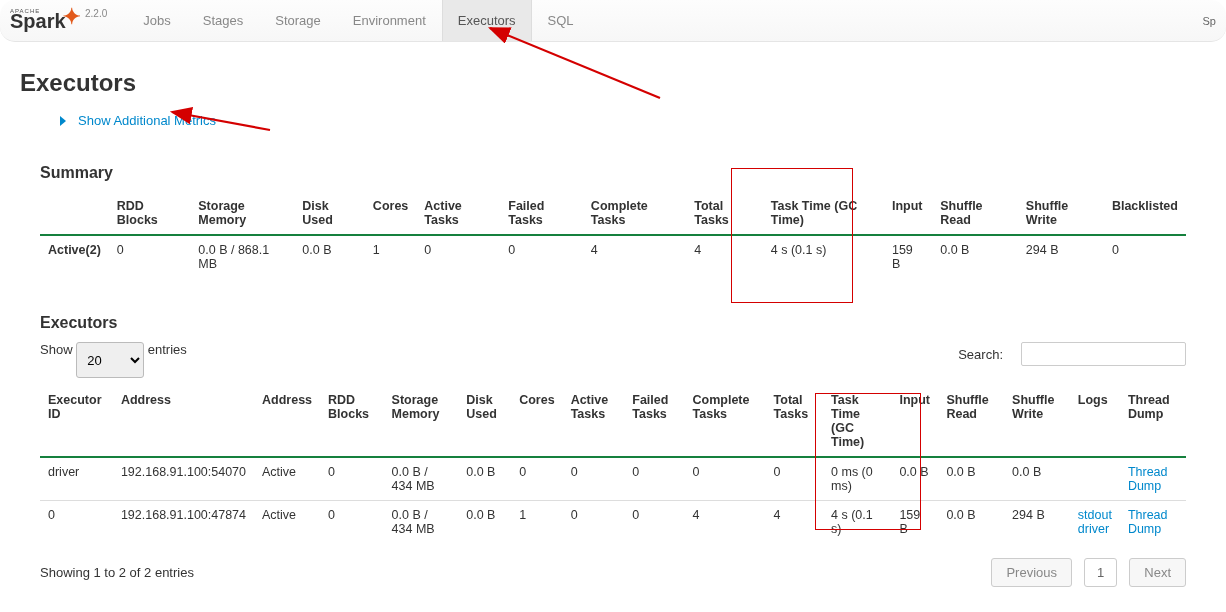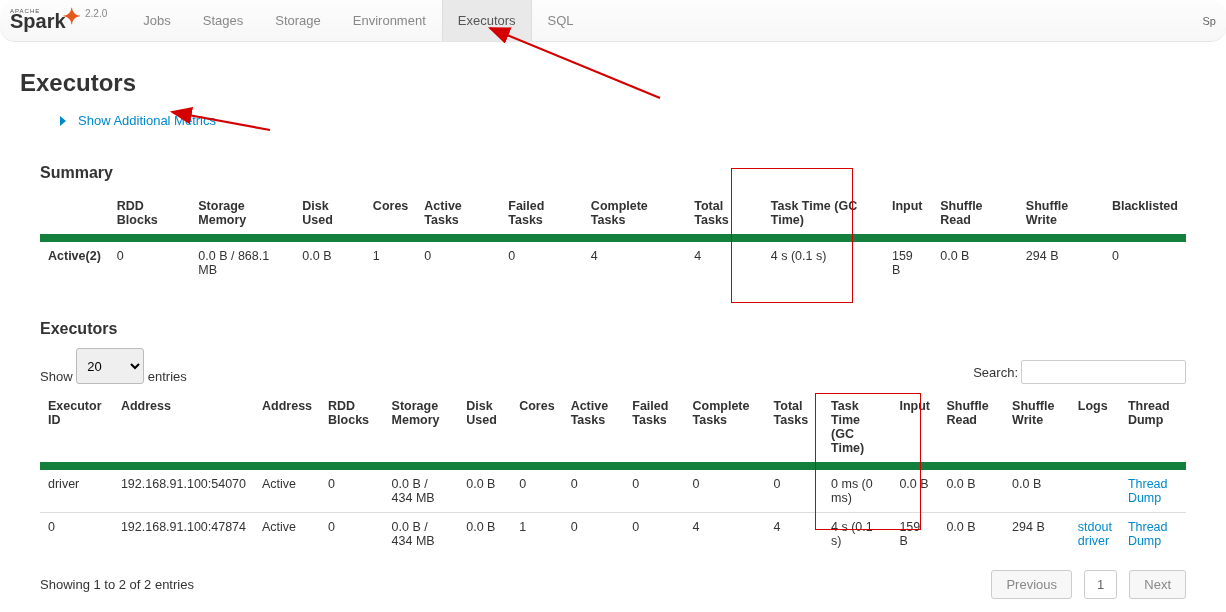--- a/index.html
+++ b/index.html
@@ -22,7 +22,7 @@
     h4 { font-size:16px; font-weight:bold; margin: 36px 0 10px 20px; }
     table { border-collapse: collapse; width: calc(100% - 40px); margin-left: 20px; font-size: 12.5px; }
     th, td { text-align:left; padding: 7px 8px; vertical-align: top; }
-    thead th { border-bottom: 8px solid #15803d; font-weight:bold; }
+    thead th { border-bottom: 2px solid #15803d; font-weight:bold; }
     tbody td { border-top: 1px solid #ddd; }
     .controls { display:flex; align-items:flex-end; margin: 8px 20px; font-size:13px;}
     select.entries { border:1px solid #bbb; padding:2px 18px 2px 6px; font-size:13px; border-radius:3px; height:36px; -webkit-appearance: menulist;}

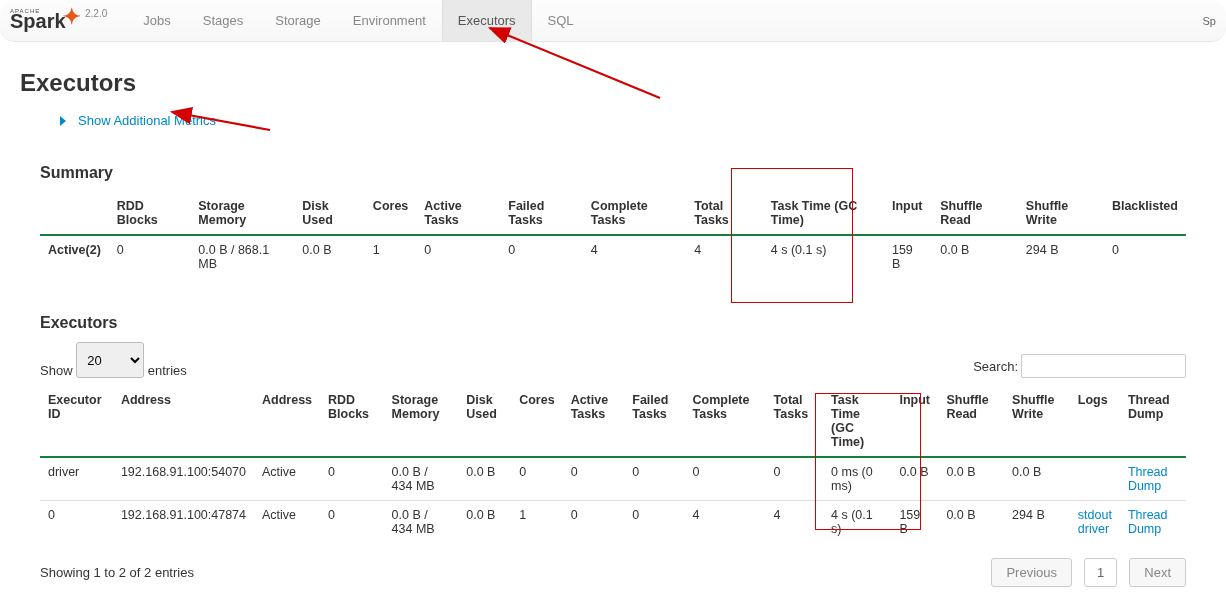--- a/index.html
+++ b/index.html
@@ -24,7 +24,7 @@
     th, td { text-align:left; padding: 7px 8px; vertical-align: top; }
     thead th { border-bottom: 2px solid #15803d; font-weight:bold; }
     tbody td { border-top: 1px solid #ddd; }
-    .controls { display:flex; align-items:flex-end; margin: 8px 20px; font-size:13px;}
+    .controls { display:flex; align-items:flex-start; margin: 8px 20px; font-size:13px;}
     select.entries { border:1px solid #bbb; padding:2px 18px 2px 6px; font-size:13px; border-radius:3px; height:36px; -webkit-appearance: menulist;}
     .search-wrap { margin-left:auto; display:flex; align-items:center; gap:3px;}
     input.search { border:1px solid #ccc; height:24px; width:165px; padding:2px 6px; font-size:13px; border-radius:2px;}

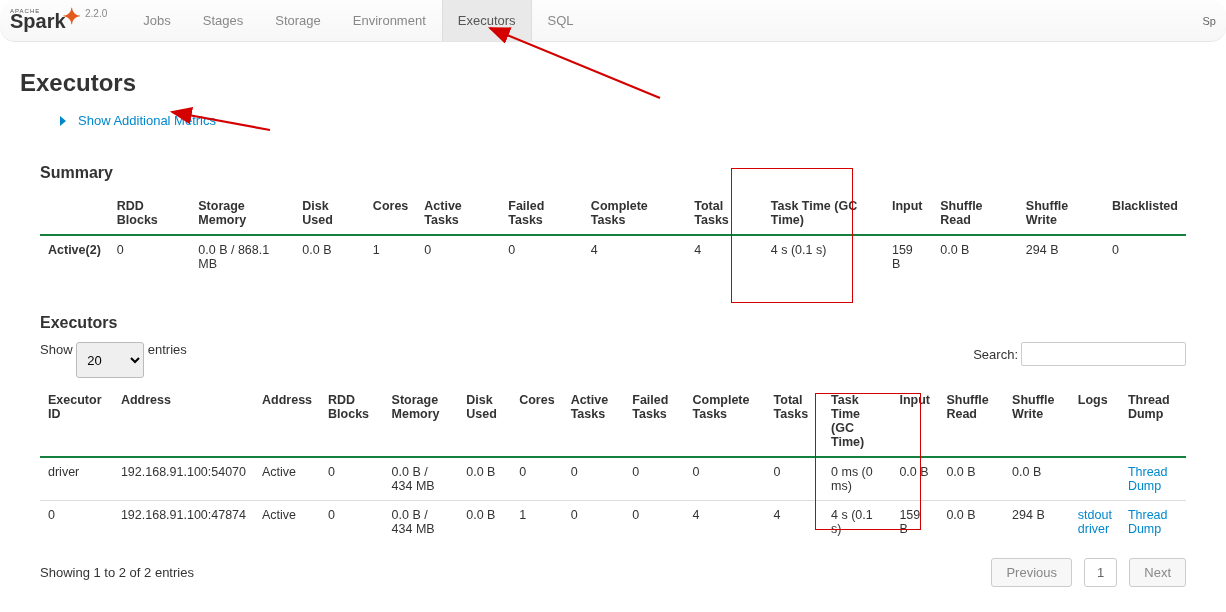--- a/index.html
+++ b/index.html
@@ -26,7 +26,7 @@
     tbody td { border-top: 1px solid #ddd; }
     .controls { display:flex; align-items:flex-start; margin: 8px 20px; font-size:13px;}
     select.entries { border:1px solid #bbb; padding:2px 18px 2px 6px; font-size:13px; border-radius:3px; height:36px; -webkit-appearance: menulist;}
-    .search-wrap { margin-left:auto; display:flex; align-items:center; gap:3px;}
+    .search-wrap { margin-left:auto; display:flex; align-items:center; gap:18px;}
     input.search { border:1px solid #ccc; height:24px; width:165px; padding:2px 6px; font-size:13px; border-radius:2px;}
     .link { color:#0088cc; cursor:pointer; }
     .footer-row { display:flex; align-items:center; margin: 15px 20px; font-size:13px;}

